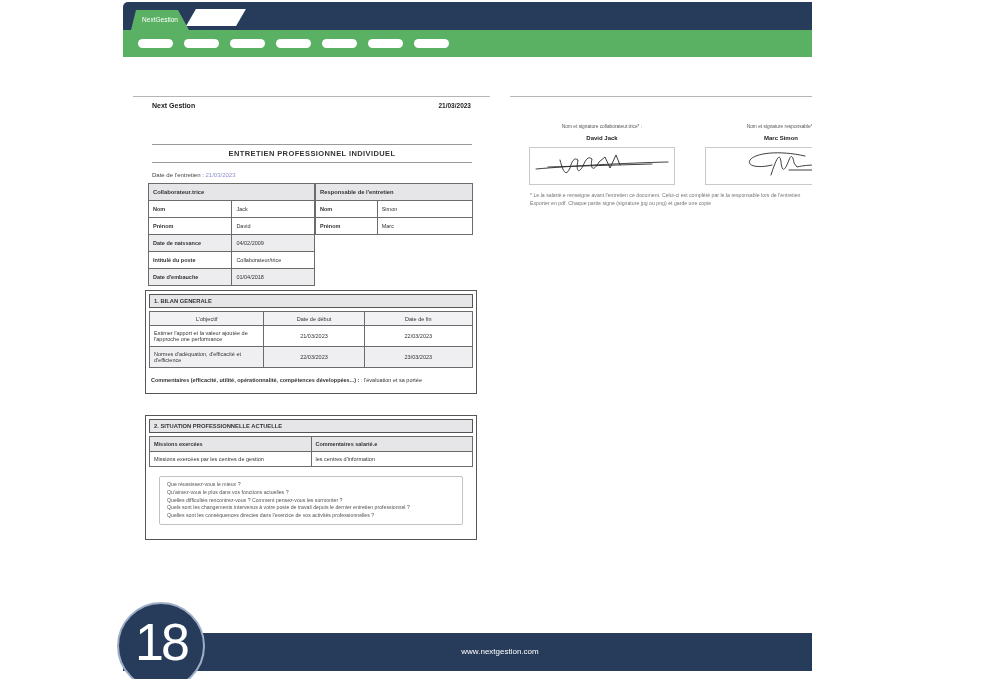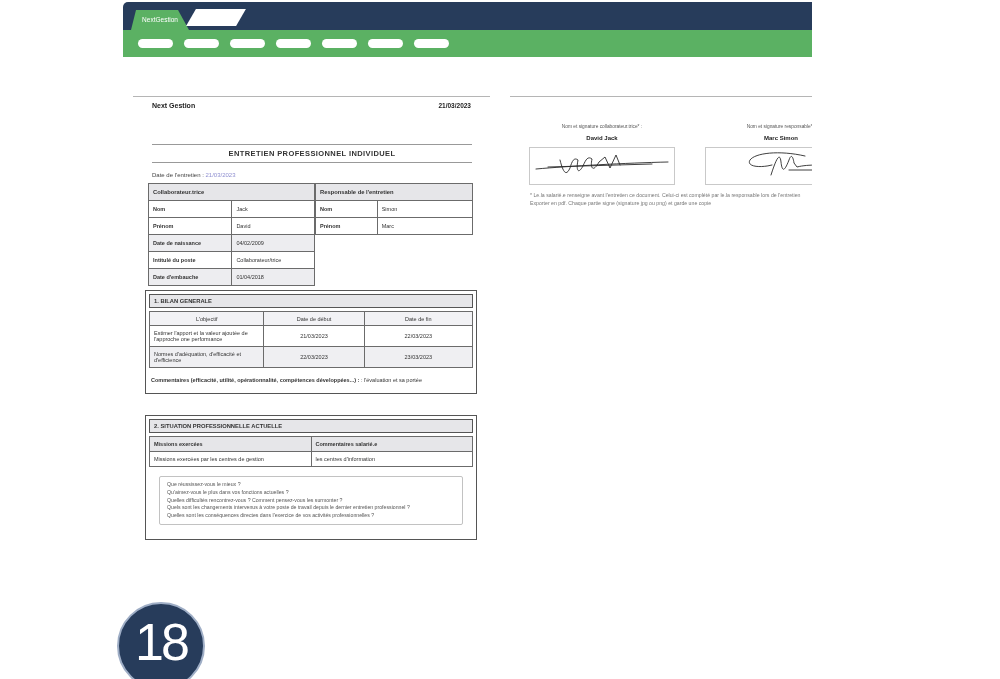--- a/index.html
+++ b/index.html
@@ -245,6 +245,9 @@
     </div>
   </div>
 
+  <div class="footerbar">
+    <span class="footer-url">www.nextgestion.com</span>
+  </div>
   <div class="page-circle">
     <span class="page-num">18</span>
   </div>

